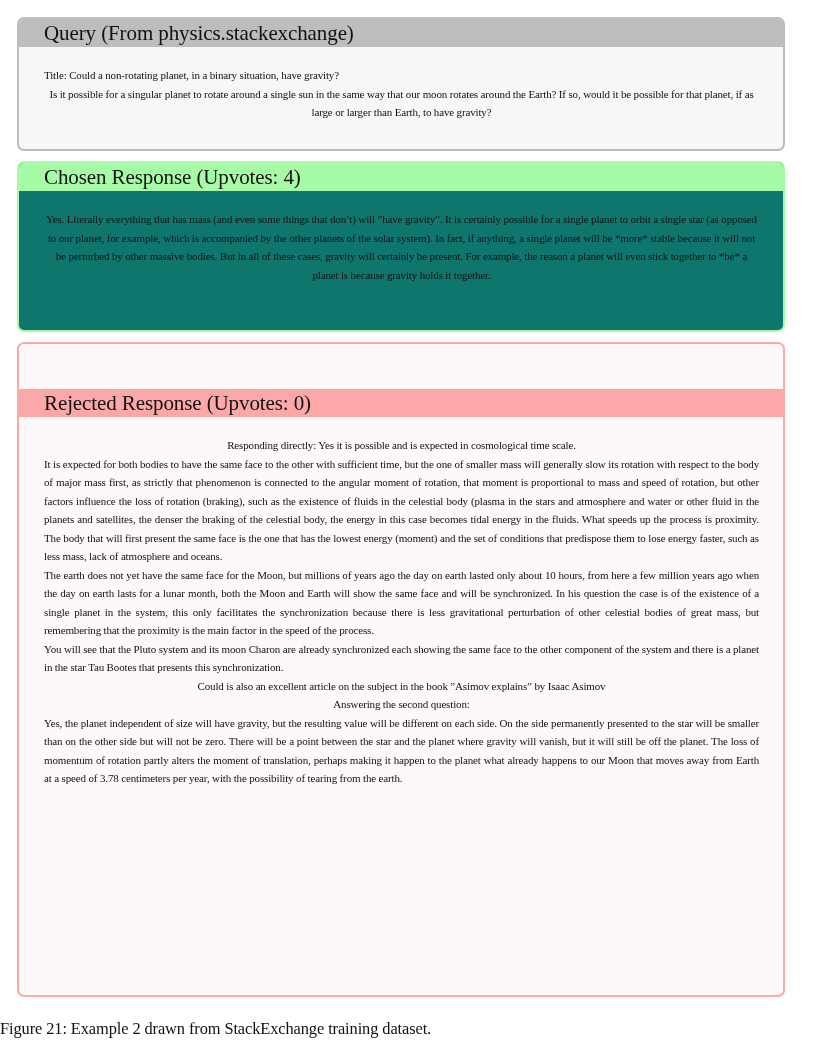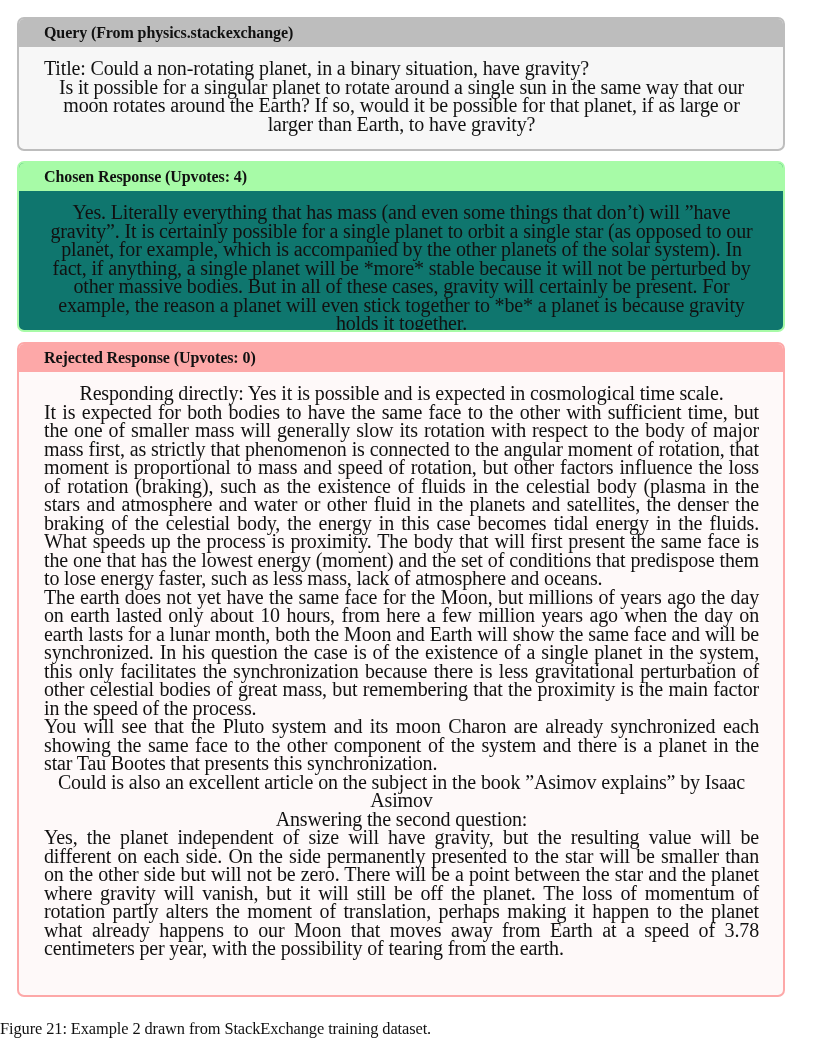--- a/index.html
+++ b/index.html
@@ -15,7 +15,7 @@
     }
     .box .hdr {
       height: 28px; line-height: 28px; padding-left: 25px;
-      font-size: 16px; letter-spacing: -0.1px; font-weight: bold;
+      font-size: 21px; letter-spacing: -0.1px;
     }
     .box .body {
       padding: 12px 24px 0 25px;

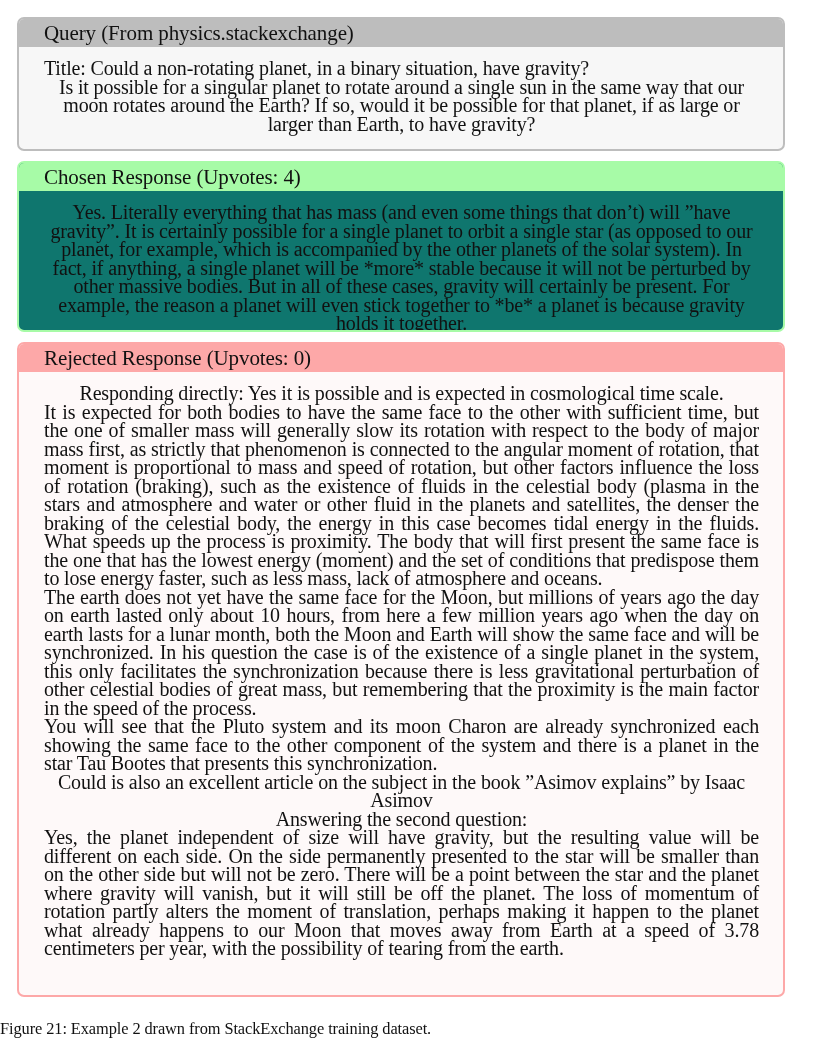--- a/index.html
+++ b/index.html
@@ -18,8 +18,8 @@
       font-size: 21px; letter-spacing: -0.1px;
     }
     .box .body {
-      padding: 12px 24px 0 25px;
-      font-size: 20px; line-height: 18.5px; letter-spacing: -0.15px;
+      padding: 19px 24px 0 25px;
+      font-size: 11px; line-height: 18.5px; letter-spacing: -0.15px;
     }
     .box .body p { margin: 0; white-space: normal; text-align: justify; }
     .box .body p.last { text-align: center; }

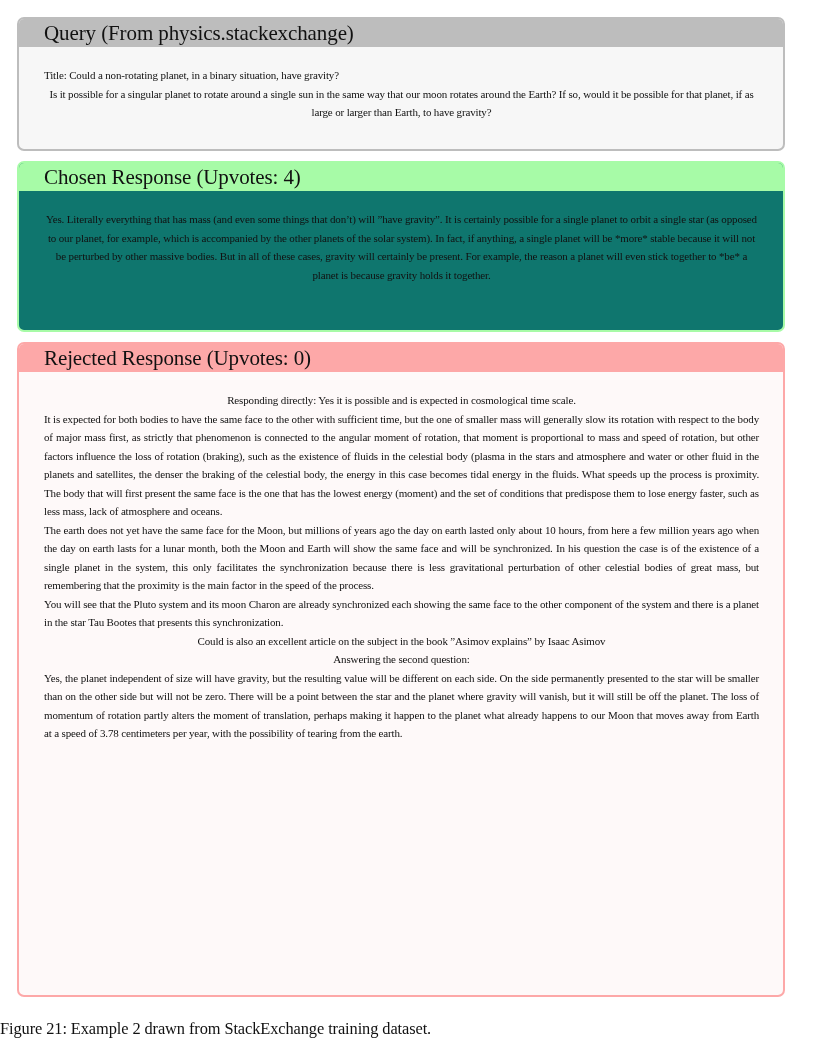--- a/index.html
+++ b/index.html
@@ -31,7 +31,7 @@
     #chosen .hdr { background: #a7fba7; }
 
     #rejected { top: 342px; height: 655px; border-color: #fda8a8; background: #fef9f9; }
-    #rejected .hdr { background: #fda8a8; }
+    #rejected .hdr { background: #fda8a8; margin-top: 45px; }
 
     #caption {
       position: absolute; top: 1019px; left: 0; width: 825px; text-align: left;

